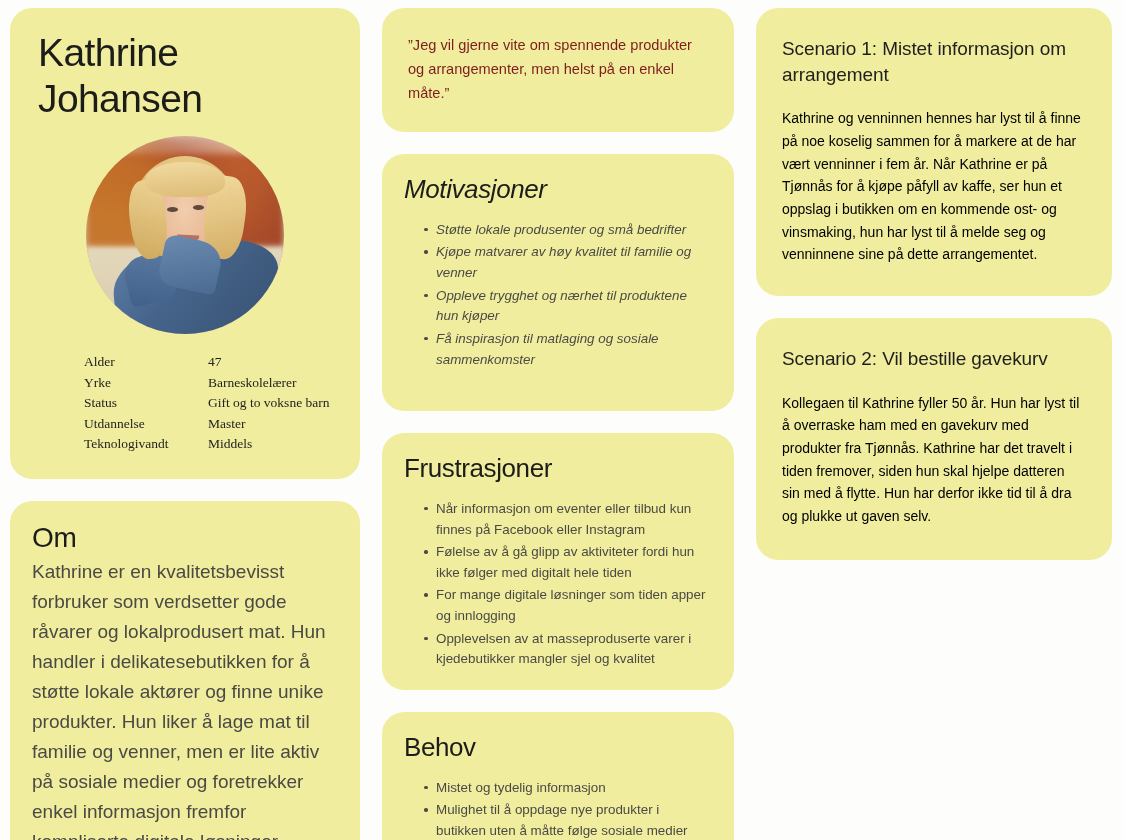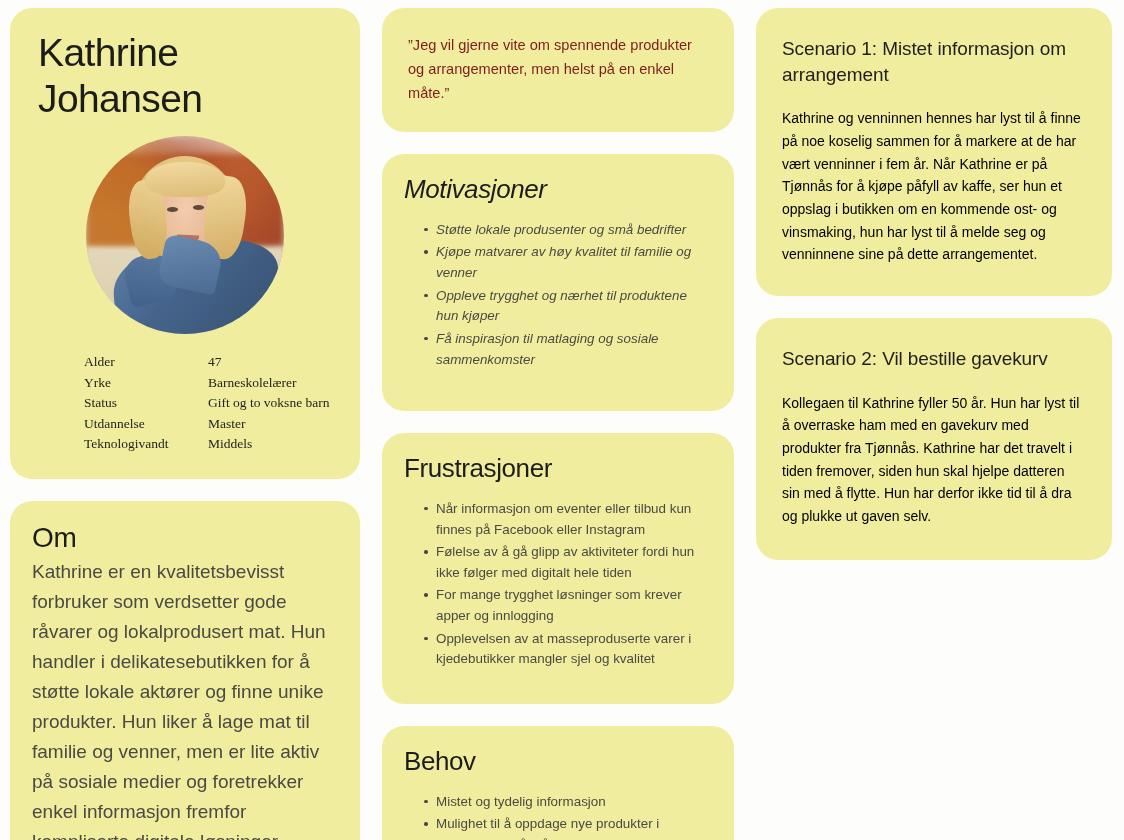--- a/index.html
+++ b/index.html
@@ -264,7 +264,7 @@
   }
 
   .card-motiv { padding-bottom: 39px; font-style: italic; }
-  .card-frust { padding-bottom: 32px; }
+  .card-frust { padding-bottom: 18px; }
   .card-behov { min-height: 196px; }
 
   .card-scen1 { padding: 28px 26px 30px 26px; }

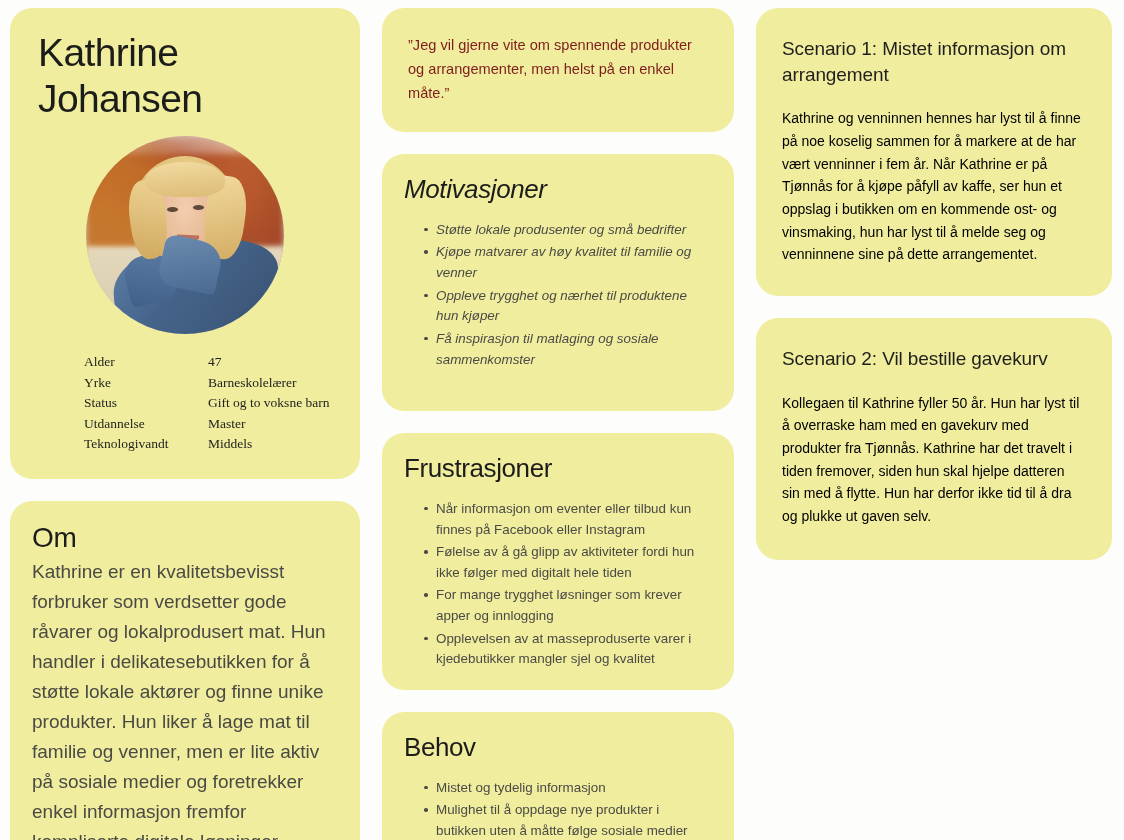--- a/index.html
+++ b/index.html
@@ -365,7 +365,7 @@
       <ul class="bullets">
         <li>Når informasjon om eventer eller tilbud kun finnes på Facebook eller Instagram</li>
         <li>Følelse av å gå glipp av aktiviteter fordi hun ikke følger med digitalt hele tiden</li>
-        <li>For mange trygghet løsninger som krever apper og innlogging</li>
+        <li>For mange digitale løsninger som tiden apper og innlogging</li>
         <li>Opplevelsen av at masseproduserte varer i kjedebutikker mangler sjel og kvalitet</li>
       </ul>
     </div>

